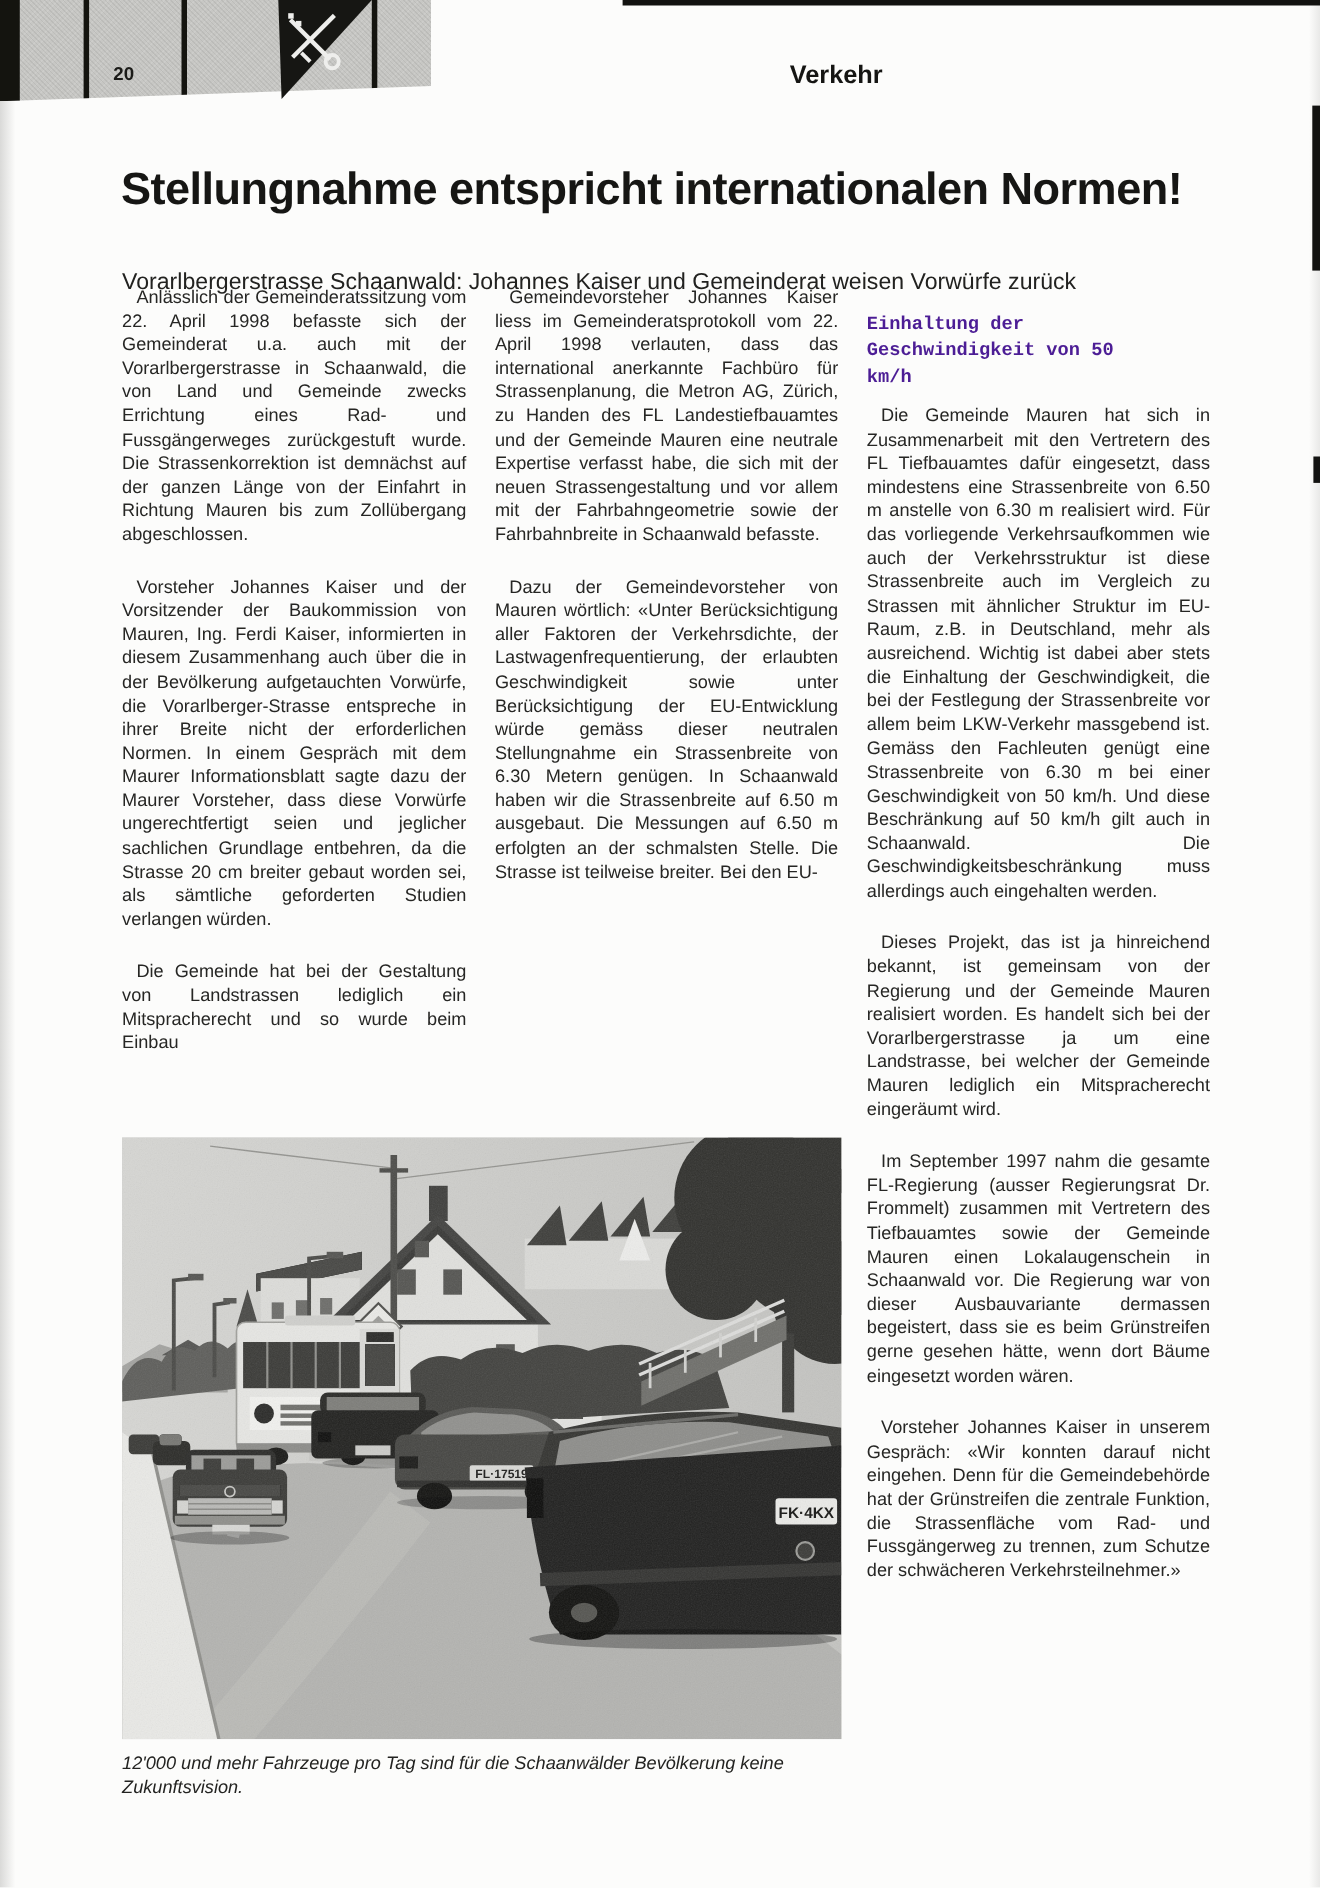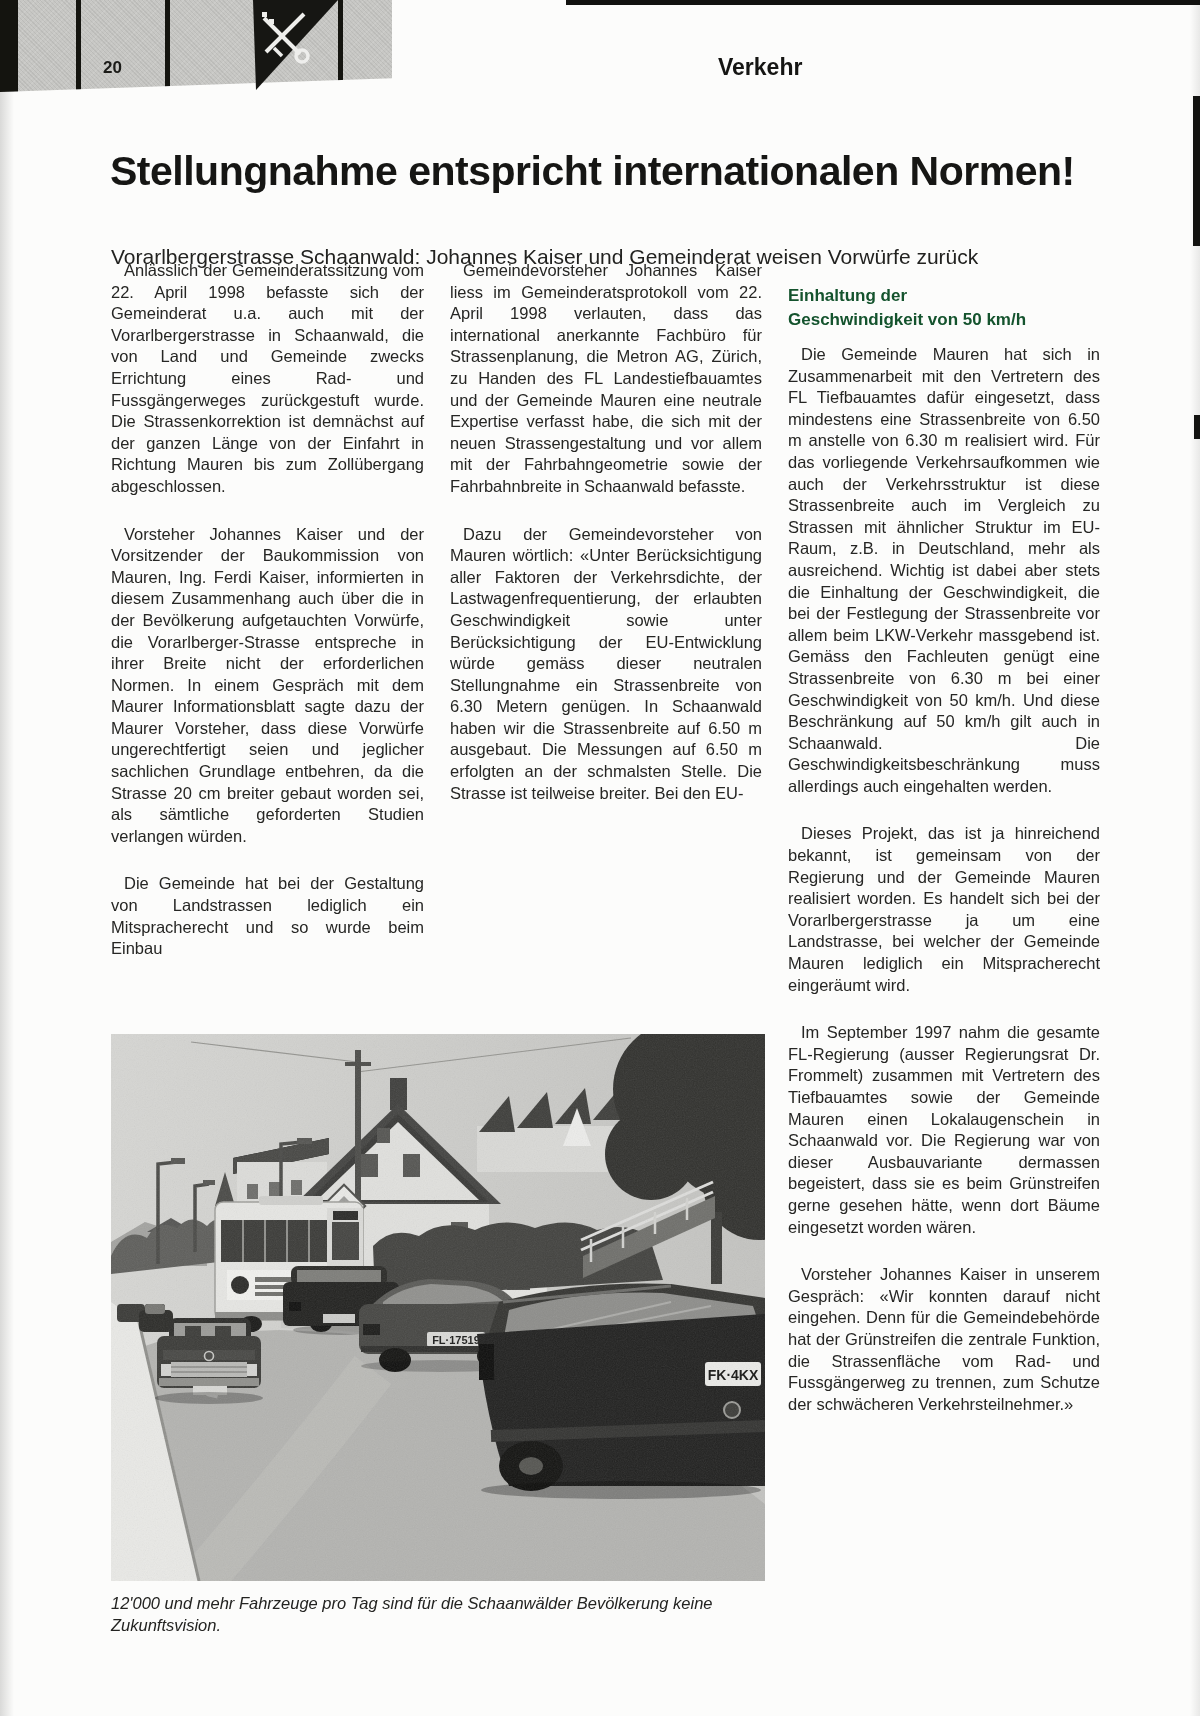--- a/index.html
+++ b/index.html
@@ -45,7 +45,7 @@
   .col-3{left:788px;width:312px;}
   .col p{margin:0 0 26px;text-indent:13px;}
   .col p.cont{text-indent:0;}
-  .col h3{font-size:17px;line-height:24px;margin:14px 0 12px;color:#14532d;text-align:left;}
+  .col h3{font-size:17px;line-height:24px;margin:14px 0 12px;color:#4c1d95;text-align:left;font-family:Liberation Mono, monospace;}
   .col h3.hw1{max-width:240px;}
   .col h3.hw2{max-width:292px;}
 

